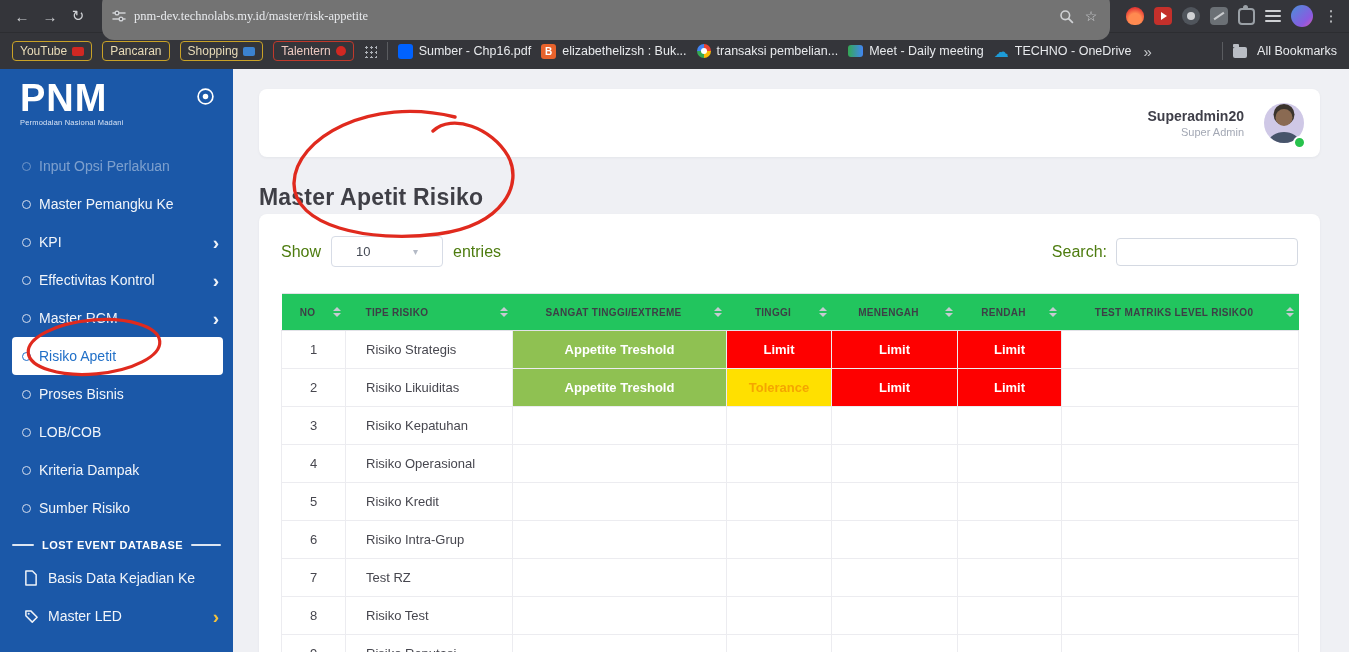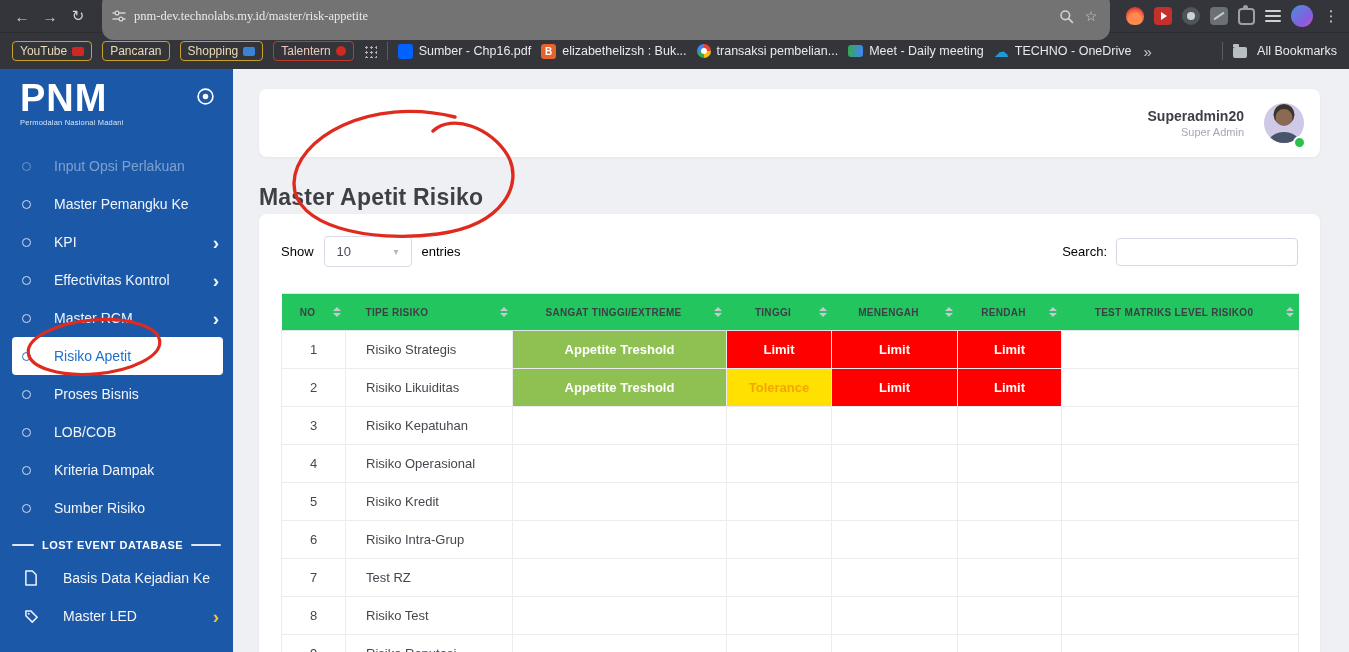--- a/index.html
+++ b/index.html
@@ -55,7 +55,7 @@
   .logo-title{font-size:38px;font-weight:800;letter-spacing:1px;line-height:.9;color:#fff;}
   .logo-sub{font-size:7.5px;color:#d9e4f5;margin-top:3px;letter-spacing:.2px;}
   .menu{margin-top:8px;}
-  .sb-item{height:38px;display:flex;align-items:center;gap:23px;padding:0 14px 0 22px;font-size:14px;color:#f2f5fa;}
+  .sb-item{height:38px;display:flex;align-items:center;gap:8px;padding:0 14px 0 22px;font-size:14px;color:#f2f5fa;}
   .sb-item .bullet{width:7px;height:7px;border:1.5px solid #d4ddee;border-radius:50%;flex:none;}
   .sb-item .sb-label{flex:1;white-space:nowrap;overflow:hidden;}
   .sb-item .chev{font-size:19px;line-height:1;color:#eef2f8;font-weight:bold;}

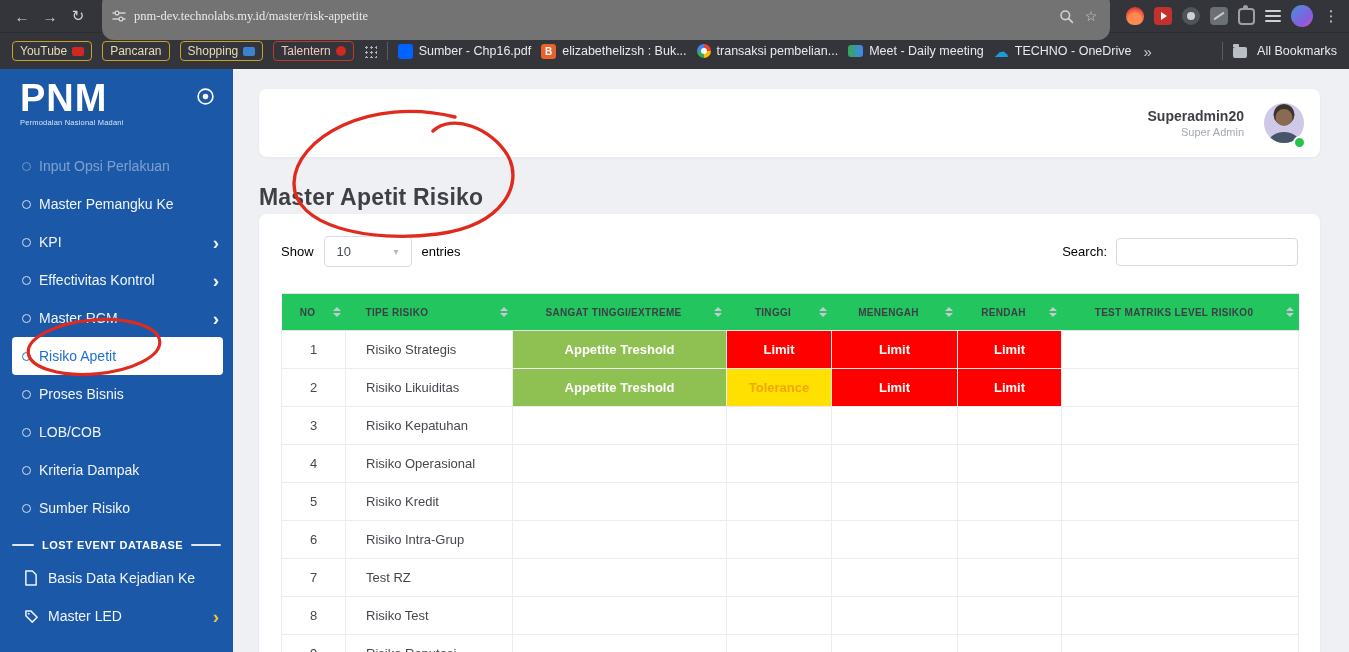--- a/index.html
+++ b/index.html
@@ -83,7 +83,7 @@
 
   .card{position:absolute;left:26px;right:29px;top:145px;bottom:-40px;background:#fff;border-radius:8px 8px 0 0;box-shadow:0 1px 3px rgba(20,30,60,.05);padding:22px;}
   .controls{display:flex;align-items:center;margin-bottom:26px;}
-  .ctl-label{font-size:13px;color:#000000;}
+  .ctl-label{font-size:16px;color:#4d7c0f;}
   .select{width:62px;height:29px;border:1px solid #d7dce6;border-radius:4px;display:flex;align-items:center;padding:0 12px;margin:0 10px;font-size:13px;color:#454a55;}
   .select .caret{margin-left:auto;color:#b4bac6;font-size:10px;}
   .spacer{flex:1;}

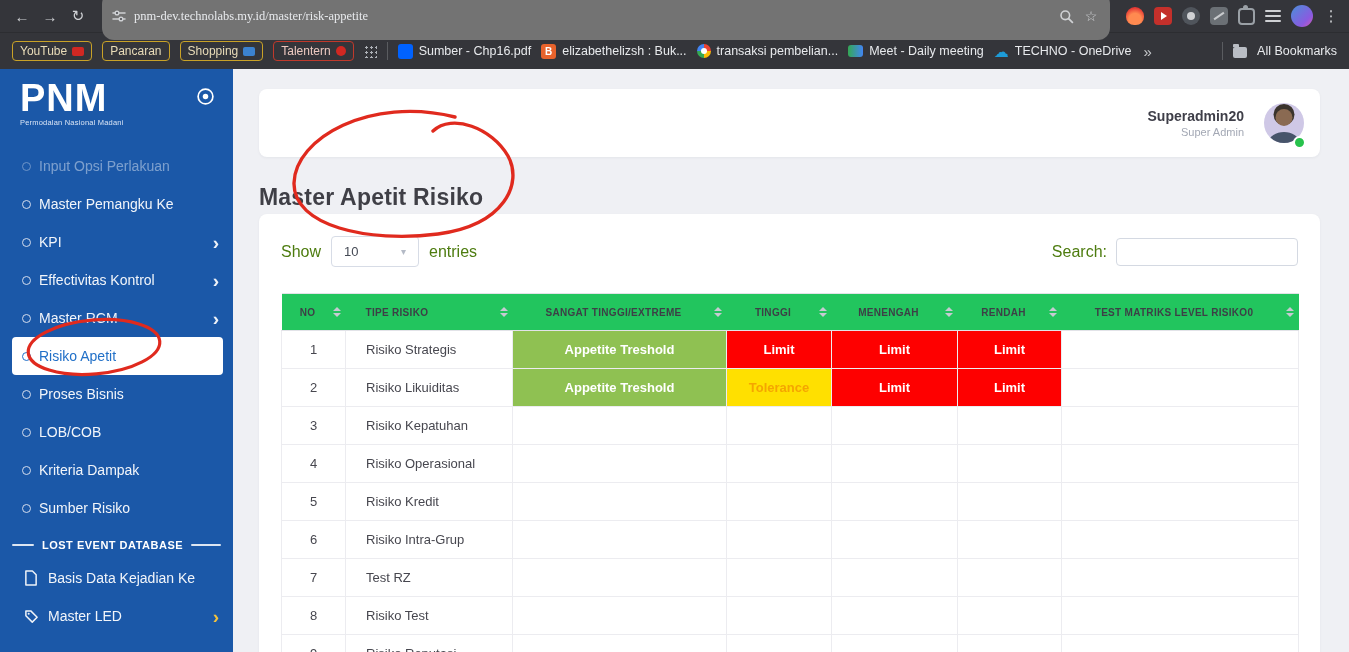--- a/index.html
+++ b/index.html
@@ -84,7 +84,7 @@
   .card{position:absolute;left:26px;right:29px;top:145px;bottom:-40px;background:#fff;border-radius:8px 8px 0 0;box-shadow:0 1px 3px rgba(20,30,60,.05);padding:22px;}
   .controls{display:flex;align-items:center;margin-bottom:26px;}
   .ctl-label{font-size:16px;color:#4d7c0f;}
-  .select{width:62px;height:29px;border:1px solid #d7dce6;border-radius:4px;display:flex;align-items:center;padding:0 12px;margin:0 10px;font-size:13px;color:#454a55;}
+  .select{width:62px;height:29px;border:1px solid #d7dce6;border-radius:4px;display:flex;align-items:center;padding:0 24px;margin:0 10px;font-size:13px;color:#454a55;}
   .select .caret{margin-left:auto;color:#b4bac6;font-size:10px;}
   .spacer{flex:1;}
   .search-input{width:182px;height:28px;border:1px solid #d4d9e2;border-radius:4px;margin-left:9px;background:#fff;outline:none;font-size:13px;color:#454a55;padding:0 8px;box-sizing:border-box;}

